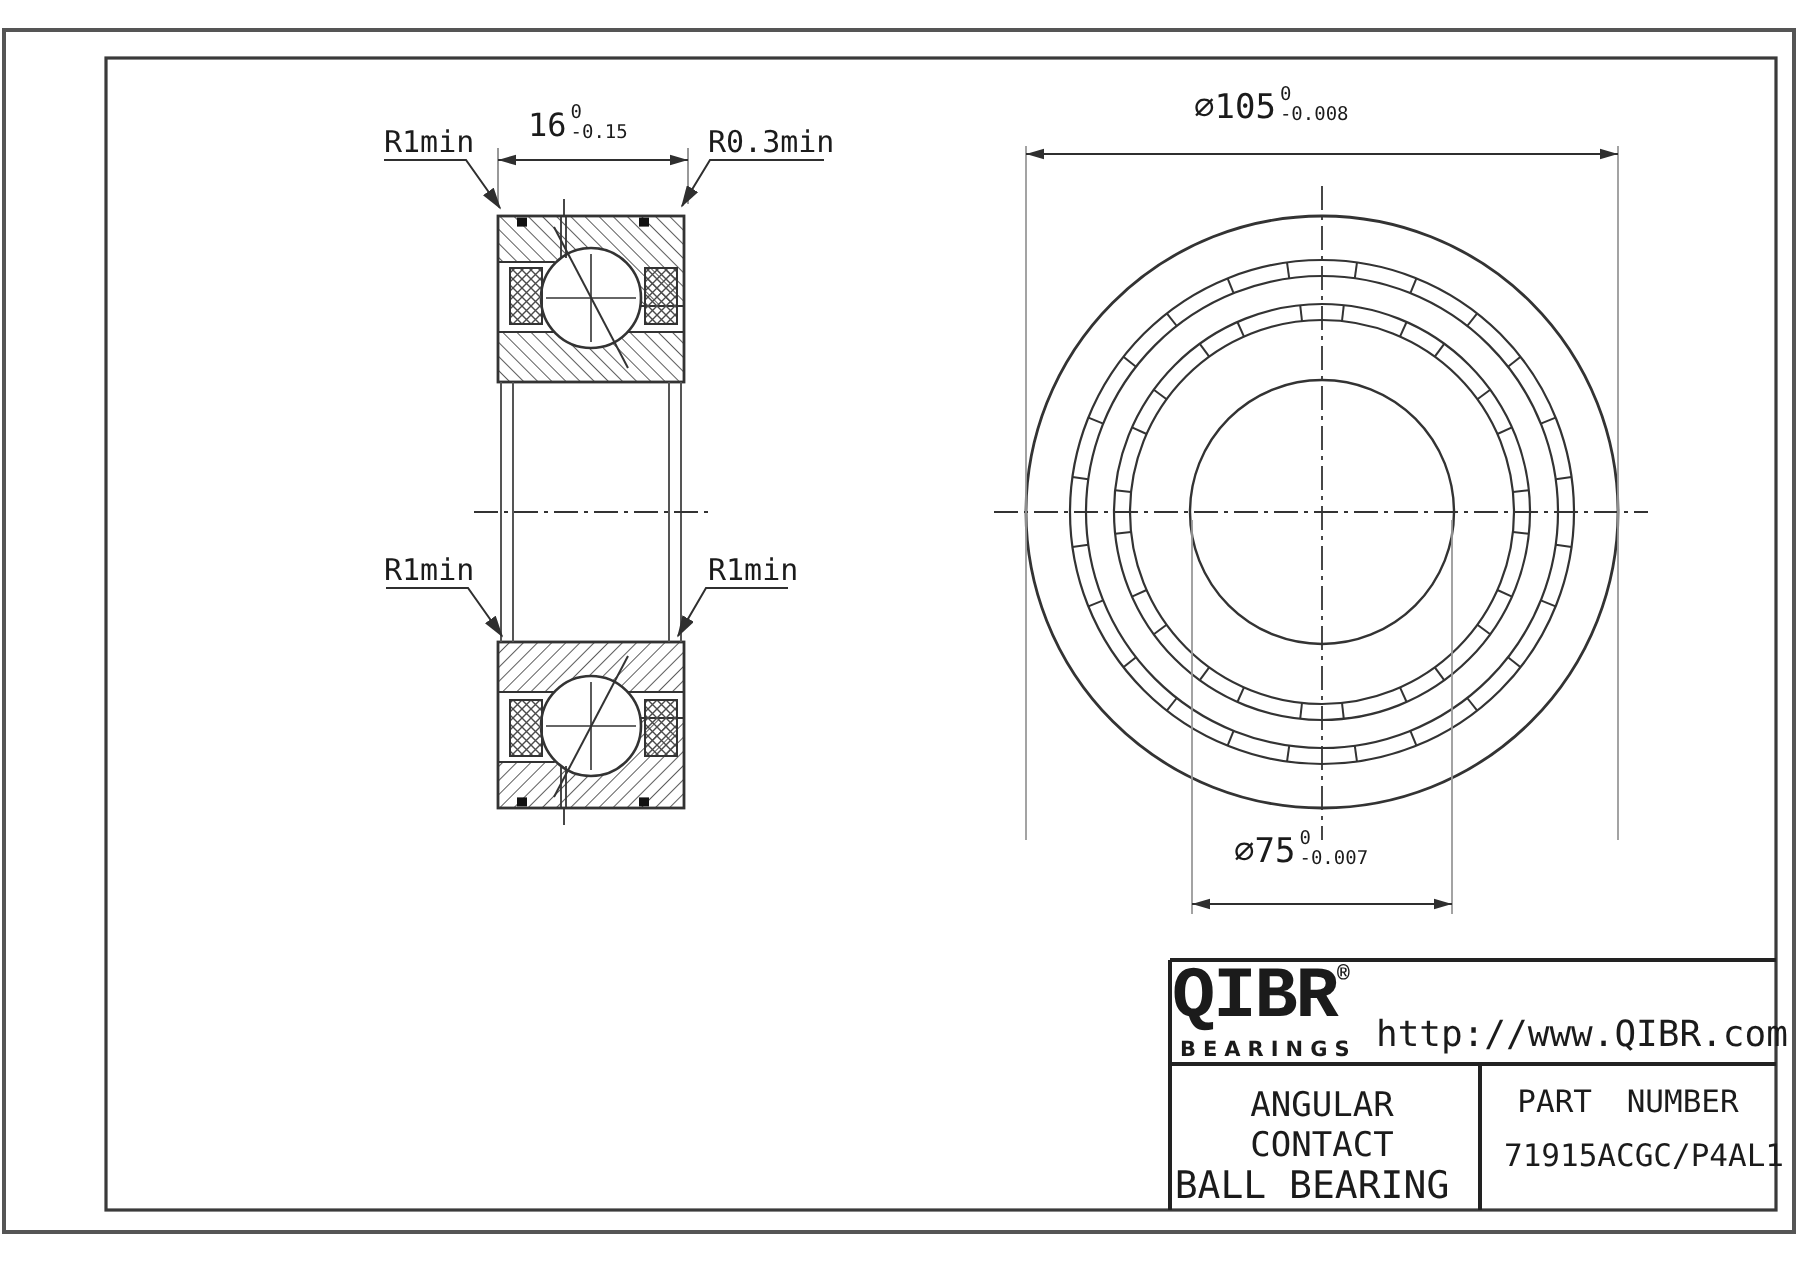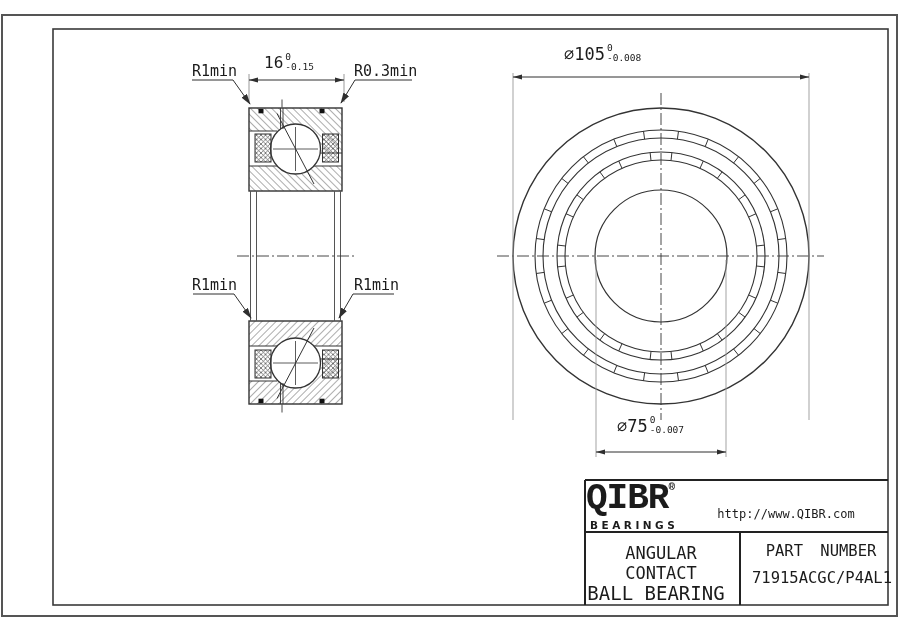--- a/index.html
+++ b/index.html
@@ -182,7 +182,7 @@
     </span>
   </div>
 
-  <div class="dim big" style="left:564px;top:46px">
+  <div class="dim big" style="left:597px;top:46px">
     <span class="main">⌀105</span>
     <span class="tol">
       <span>0</span>

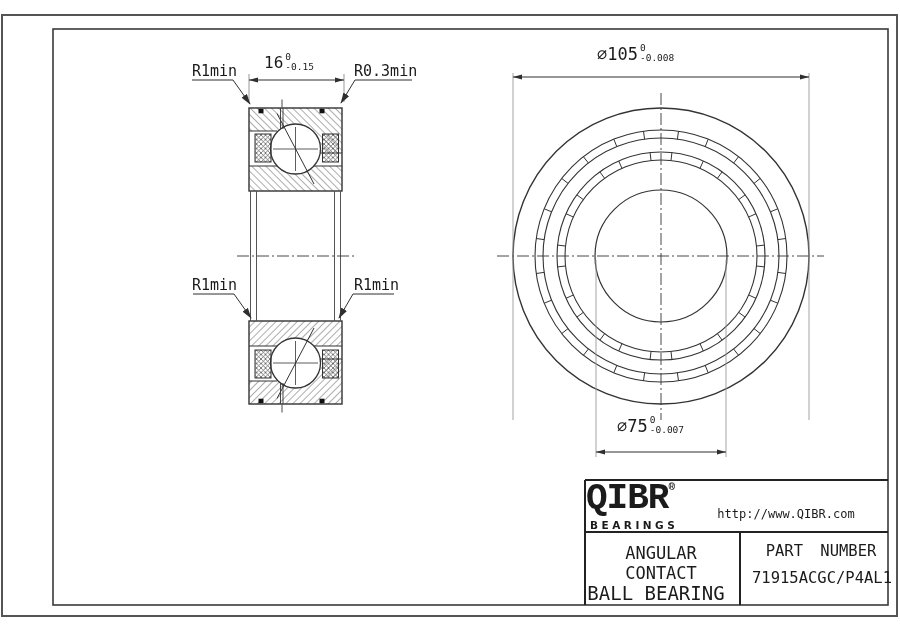--- a/index.html
+++ b/index.html
@@ -18,7 +18,7 @@
   .logo-sub{position:absolute;left:590px;top:519px;font-family:"DejaVu Sans","Liberation Sans",sans-serif;
             font-weight:bold;font-size:10.5px;letter-spacing:3.5px;}
   .company{left:688px;top:487px;width:200px;font-size:12px;letter-spacing:-0.5px;}
-  .website{left:688px;top:507px;width:196px;font-size:12px;text-align:center;}
+  .website{left:688px;top:507px;width:196px;font-size:18px;text-align:center;}
   .prod1{left:586px;top:543px;width:150px;font-size:17px;}
   .prod2{left:586px;top:582px;width:140px;font-size:19px;}
   .plabel{left:741px;top:542px;width:160px;font-size:15.5px;word-spacing:8px;}

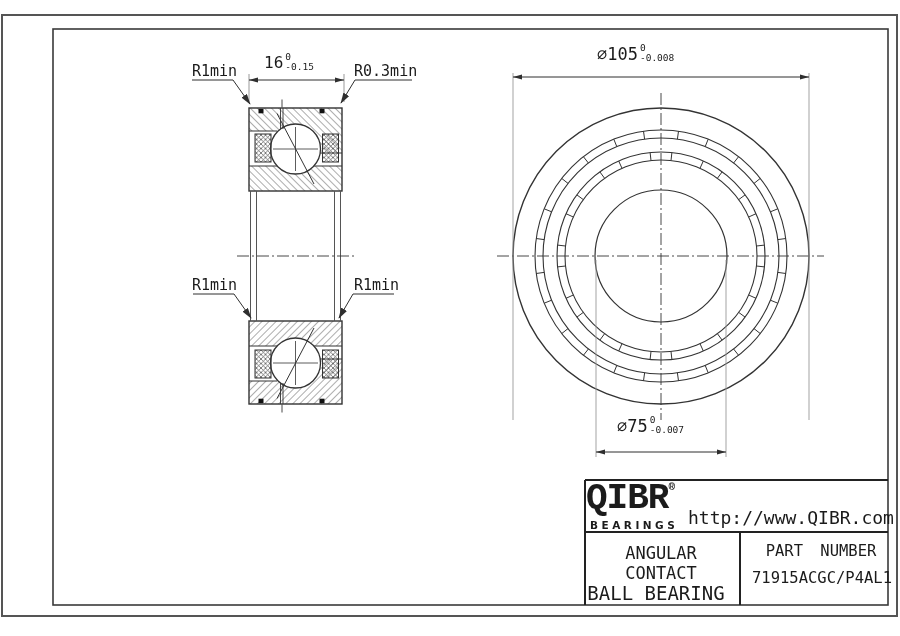--- a/index.html
+++ b/index.html
@@ -21,7 +21,7 @@
   .website{left:688px;top:507px;width:196px;font-size:18px;text-align:center;}
   .prod1{left:586px;top:543px;width:150px;font-size:17px;}
   .prod2{left:586px;top:582px;width:140px;font-size:19px;}
-  .plabel{left:741px;top:542px;width:160px;font-size:15.5px;word-spacing:8px;}
+  .plabel{left:741px;top:542px;width:146px;font-size:15.5px;word-spacing:8px;}
   .pvalue{left:741px;top:569px;width:162px;font-size:15.5px;}
 </style>
 </head>

